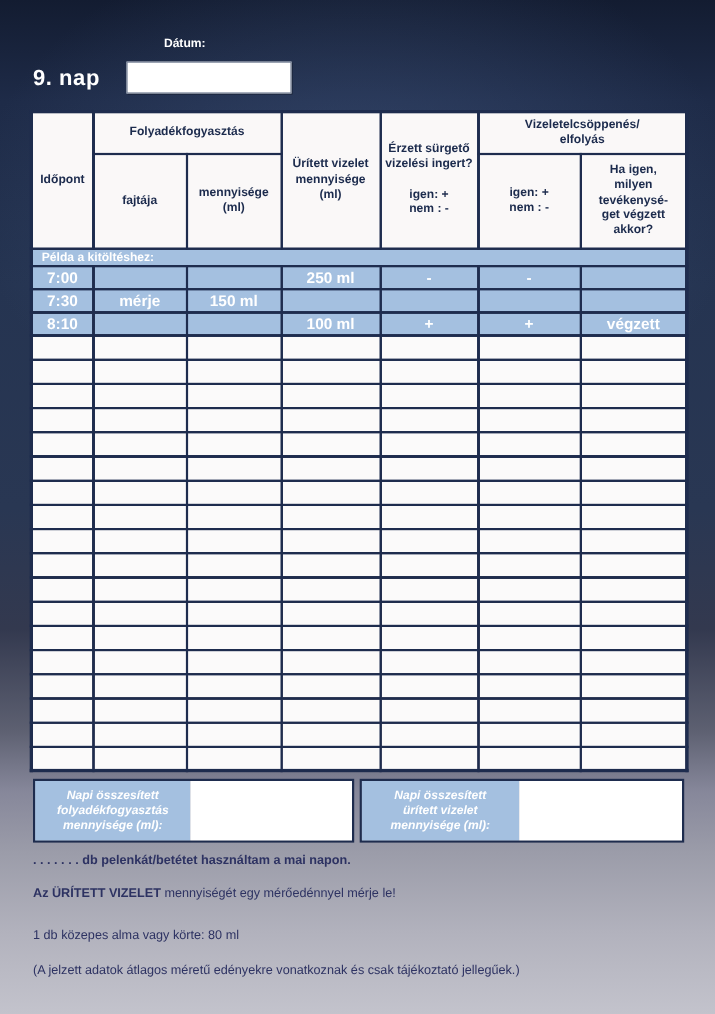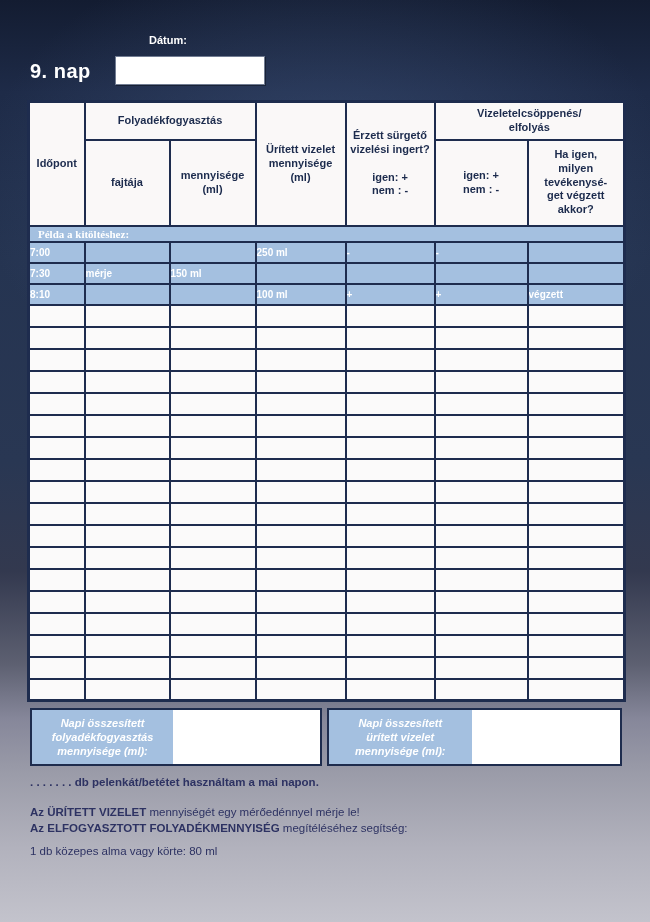--- a/index.html
+++ b/index.html
@@ -72,7 +72,6 @@
     text-align: left;
     padding: 1px 0 1px 8px;
     height: 16px;
-    font-family: Liberation Serif, serif;
   }
   tr.example-row { height: 21px; }
   tr.example-row td {

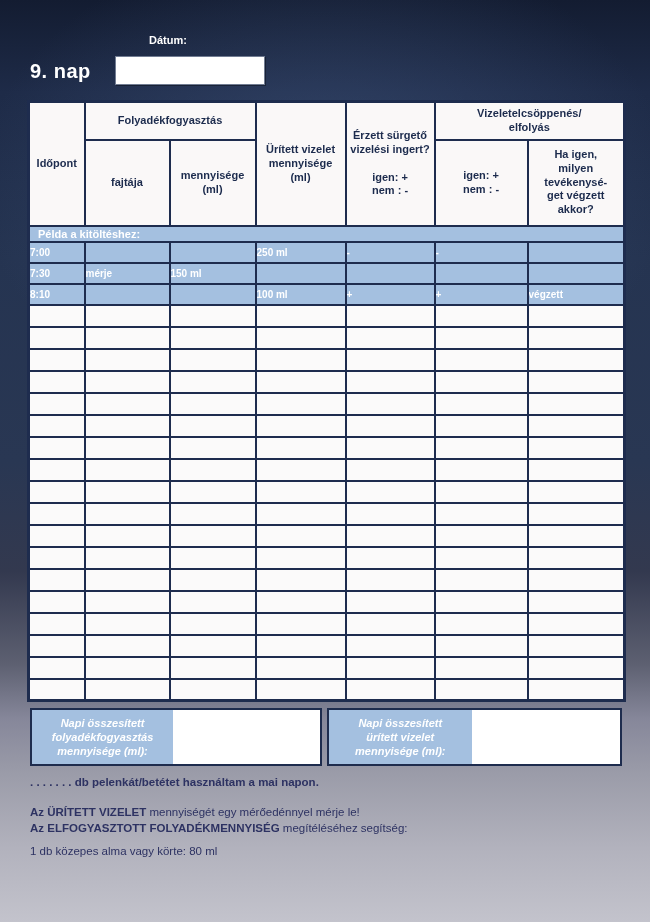--- a/index.html
+++ b/index.html
@@ -78,7 +78,8 @@
     background: var(--light-blue);
     color: #ffffff;
     font-weight: bold;
-    font-size: 10px;
+    font-size: 14px;
+    text-align: center;
     vertical-align: middle;
   }
   tr.entry-row { height: 22px; }

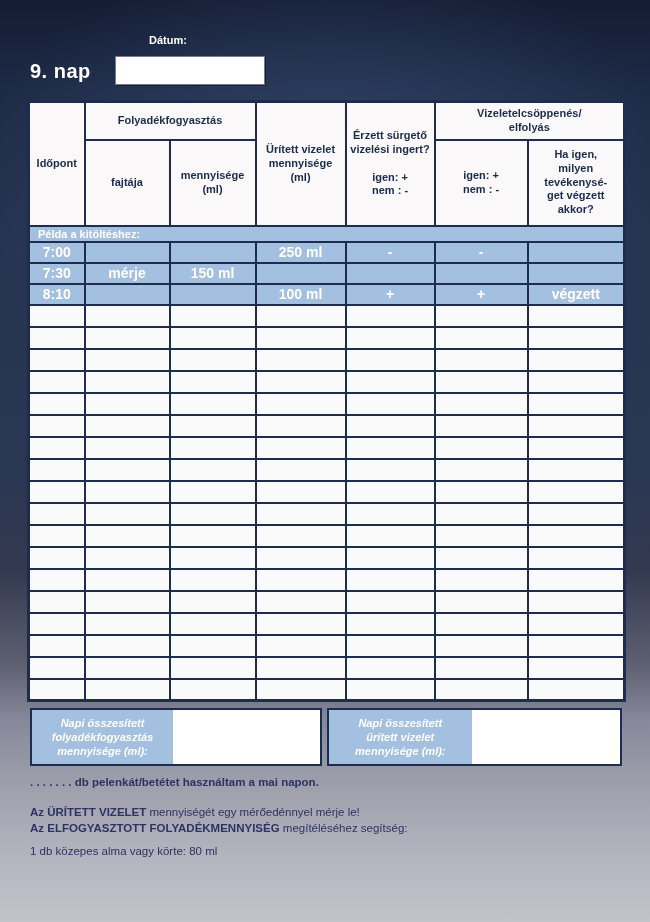--- a/index.html
+++ b/index.html
@@ -382,7 +382,6 @@
 
   <div class="footer-line pads-line">. . . . . . .  db pelenkát/betétet használtam a mai napon.</div>
   <div class="footer-line note-1"><span class="bold">Az ÜRÍTETT VIZELET</span><span> mennyiségét egy mérőedénnyel mérje le!</span></div>
-  <div class="footer-line note-2"><span class="bold">Az ELFOGYASZTOTT FOLYADÉKMENNYISÉG</span><span> megítéléséhez segítség:</span></div>
   <div class="footer-line apple">1 db közepes alma vagy körte: 80 ml</div>
 
 </div>

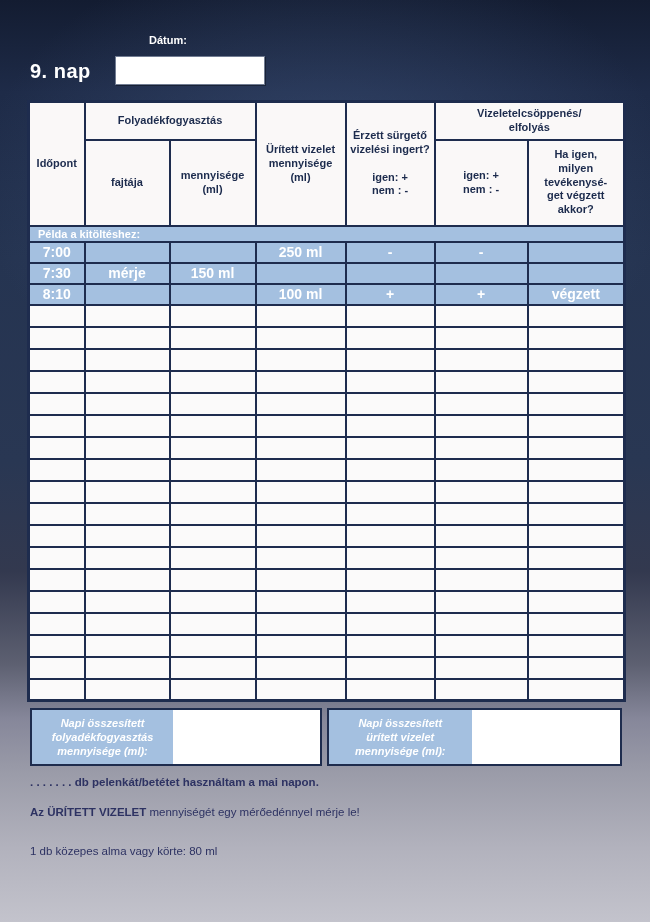--- a/index.html
+++ b/index.html
@@ -383,6 +383,7 @@
   <div class="footer-line pads-line">. . . . . . .  db pelenkát/betétet használtam a mai napon.</div>
   <div class="footer-line note-1"><span class="bold">Az ÜRÍTETT VIZELET</span><span> mennyiségét egy mérőedénnyel mérje le!</span></div>
   <div class="footer-line apple">1 db közepes alma vagy körte: 80 ml</div>
+  <div class="footer-line disclaimer">(A jelzett adatok átlagos méretű edényekre vonatkoznak és csak tájékoztató jellegűek.)</div>
 
 </div>
 

